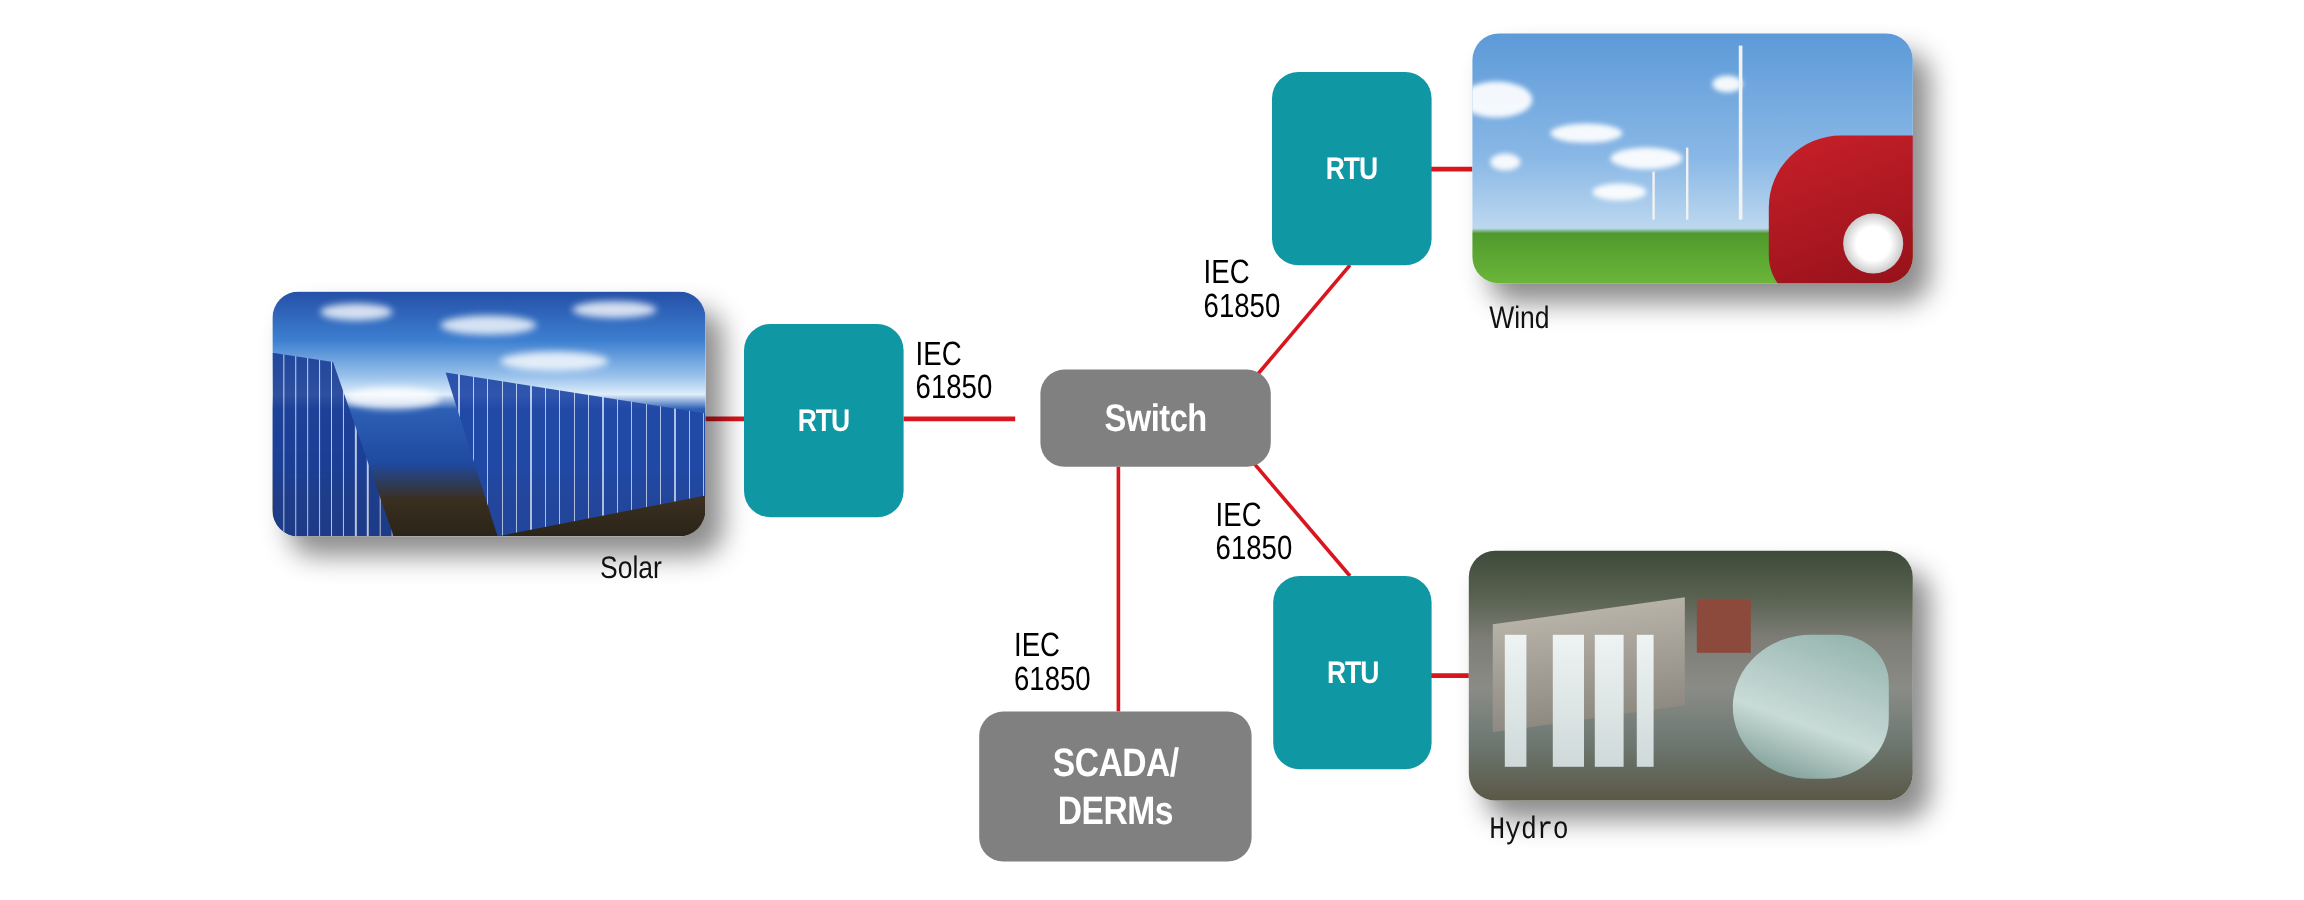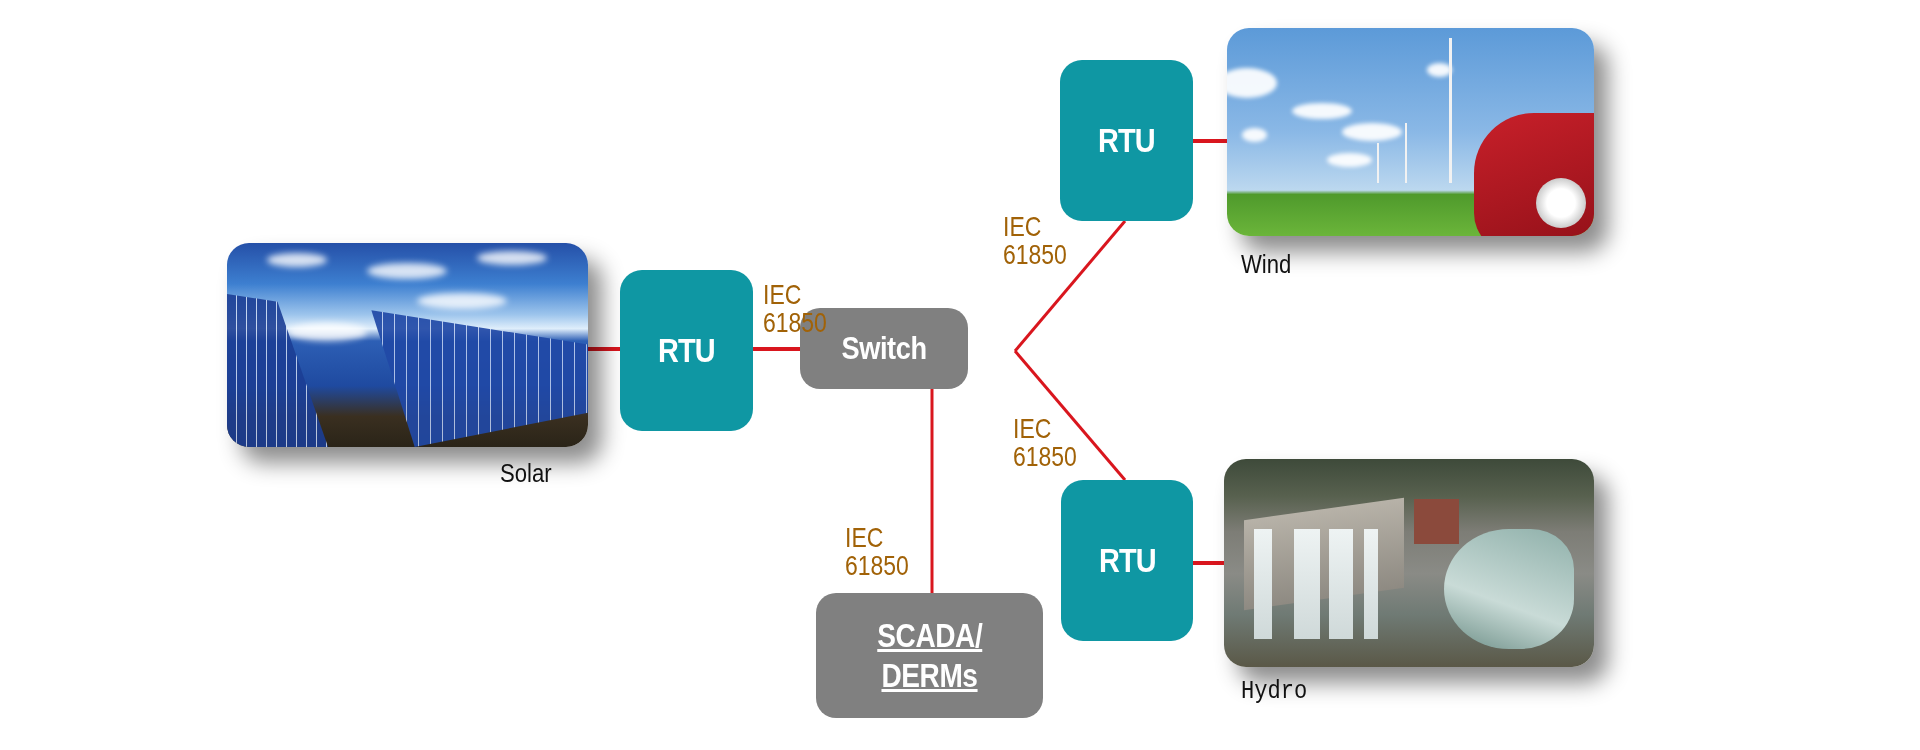--- a/index.html
+++ b/index.html
@@ -6,7 +6,7 @@
   body{width:1920px;height:750px;position:relative;overflow:hidden;font-family:"Liberation Sans",sans-serif;}
   svg.links{position:absolute;left:0;top:0;width:1920px;height:750px;}
   .node{position:absolute;display:flex;align-items:center;justify-content:center;text-align:center;color:#ffffff;font-weight:bold;font-family:"Liberation Sans Narrow","Liberation Sans",sans-serif;transform-origin:center;}
-  .rtu{background:#0f97a3;border-radius:22px;font-size:34px;letter-spacing:-1px;}
+  .rtu{background:#0f97a3;border-radius:22px;font-size:26px;letter-spacing:-1px;}
   .gray{background:#808080;border-radius:20px;}
   .switch{font-size:32px;letter-spacing:-0.5px;}
   .scada{font-size:33px;line-height:40px;letter-spacing:-0.5px;text-decoration:underline;}

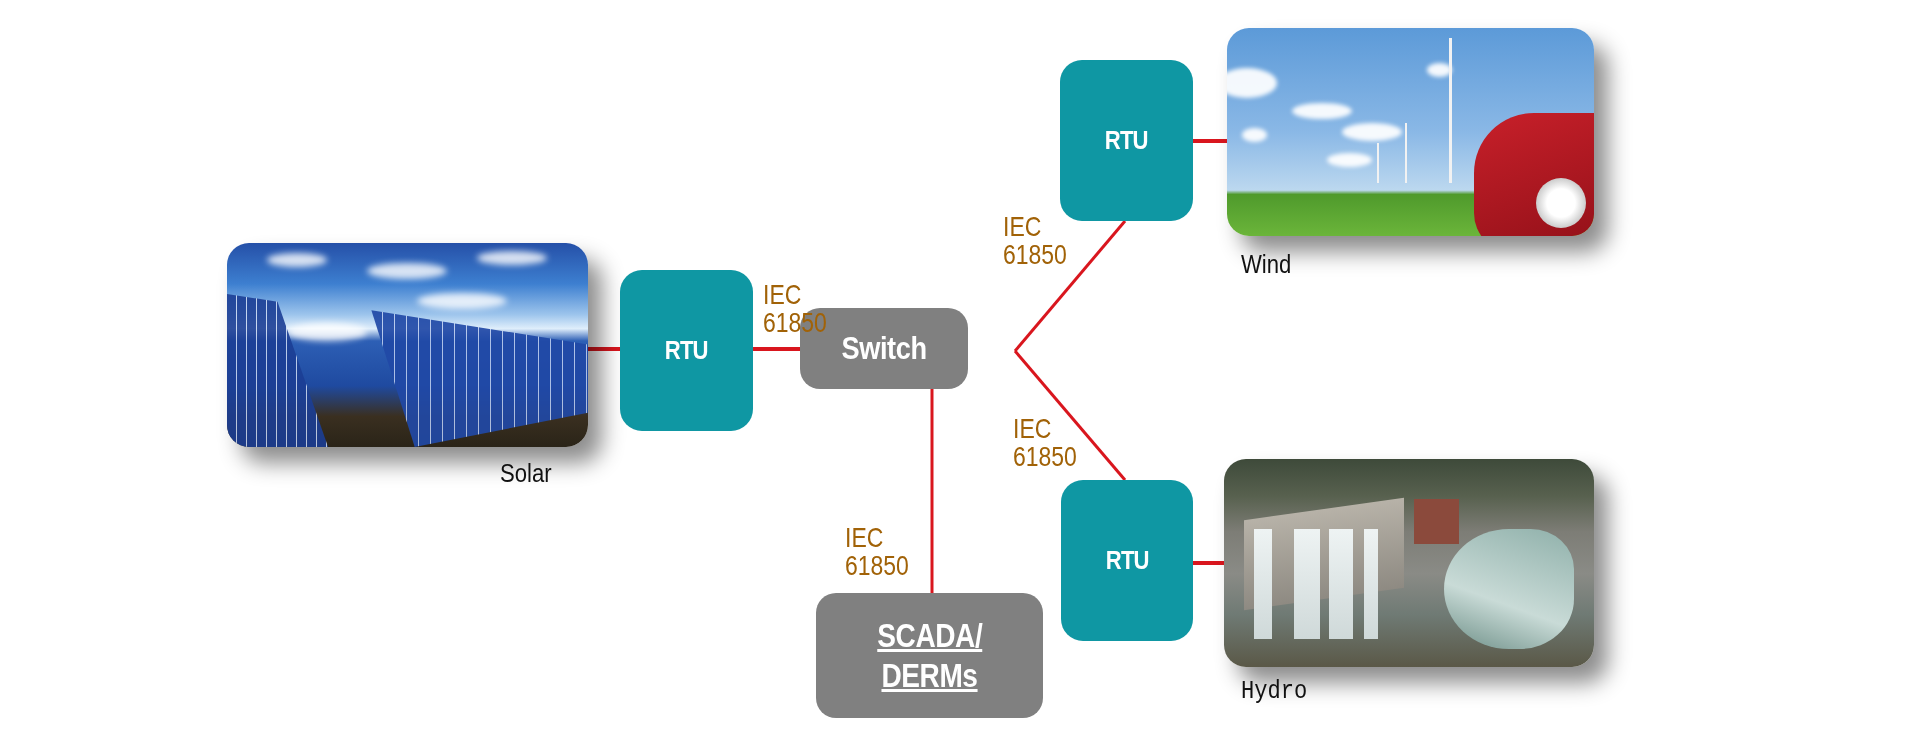--- a/index.html
+++ b/index.html
@@ -11,7 +11,7 @@
   .switch{font-size:32px;letter-spacing:-0.5px;}
   .scada{font-size:33px;line-height:40px;letter-spacing:-0.5px;text-decoration:underline;}
   .node span{display:inline-block;transform:scaleX(0.85);}
-  .iec{position:absolute;color:#a16207;font-size:28px;line-height:28px;font-family:"Liberation Sans",sans-serif;}
+  .iec{position:absolute;color:#000000;font-size:28px;line-height:28px;font-family:"Liberation Sans",sans-serif;}
   .iec span{display:block;transform:scaleX(0.82);transform-origin:left;}
   .photo{position:absolute;border-radius:22px;overflow:hidden;box-shadow:14px 16px 22px rgba(0,0,0,0.45);}
   .caption{position:absolute;font-size:26px;color:#111;}

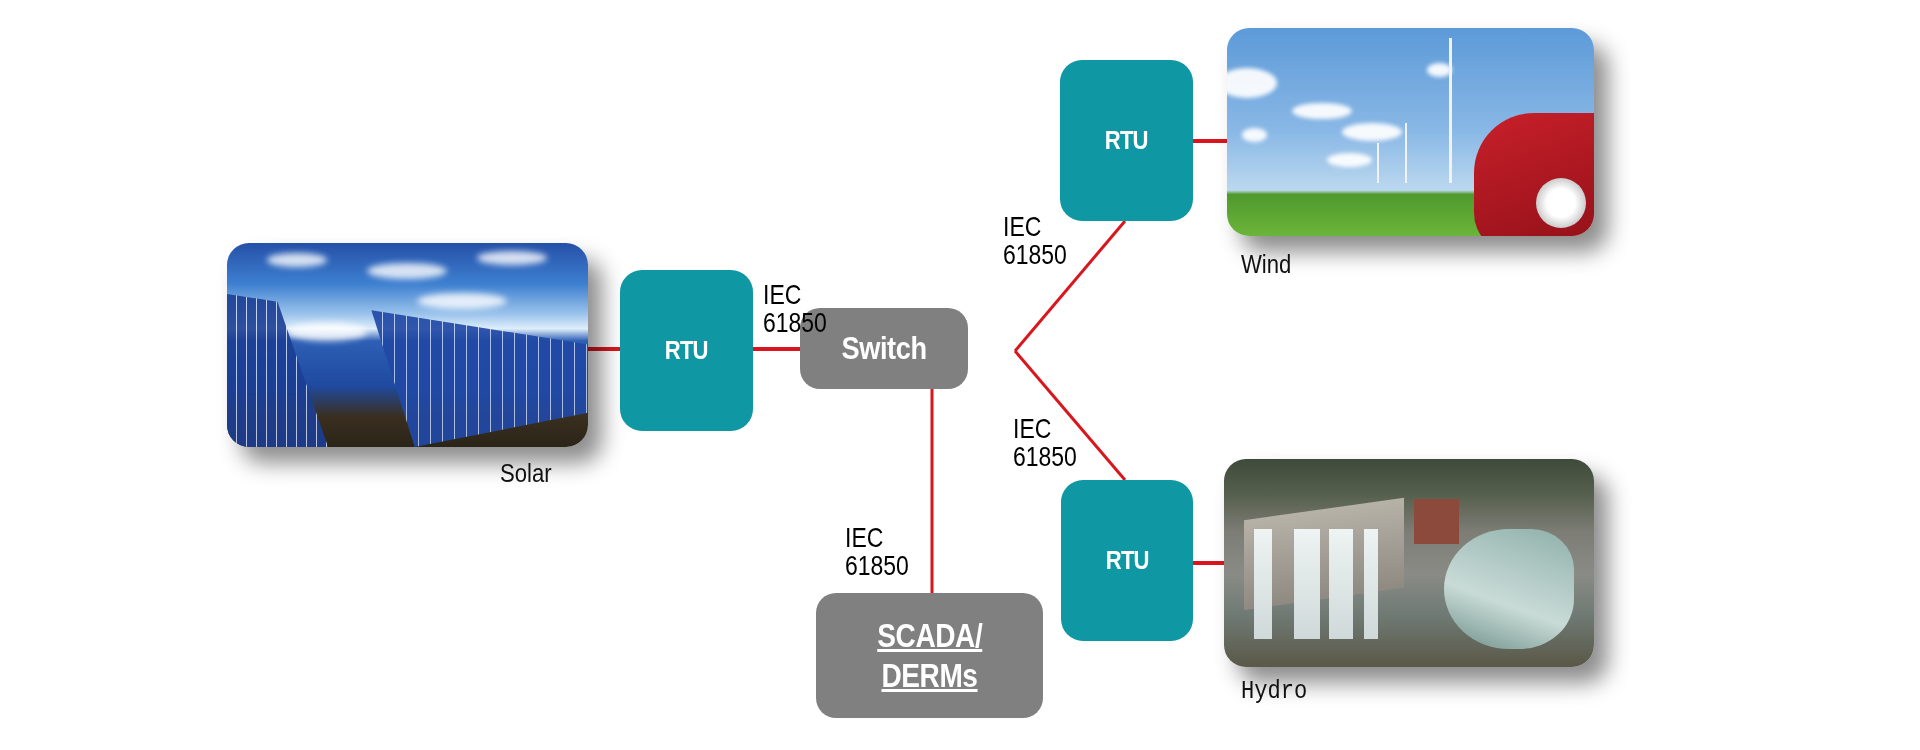--- a/index.html
+++ b/index.html
@@ -97,7 +97,7 @@
   <span>RTU</span>
 </div>
 
-<div class="node gray switch" style="left:800px;top:308px;width:168px;height:81px;">
+<div class="node gray switch" style="left:867px;top:308px;width:192px;height:81px;">
   <span>Switch</span>
 </div>
 

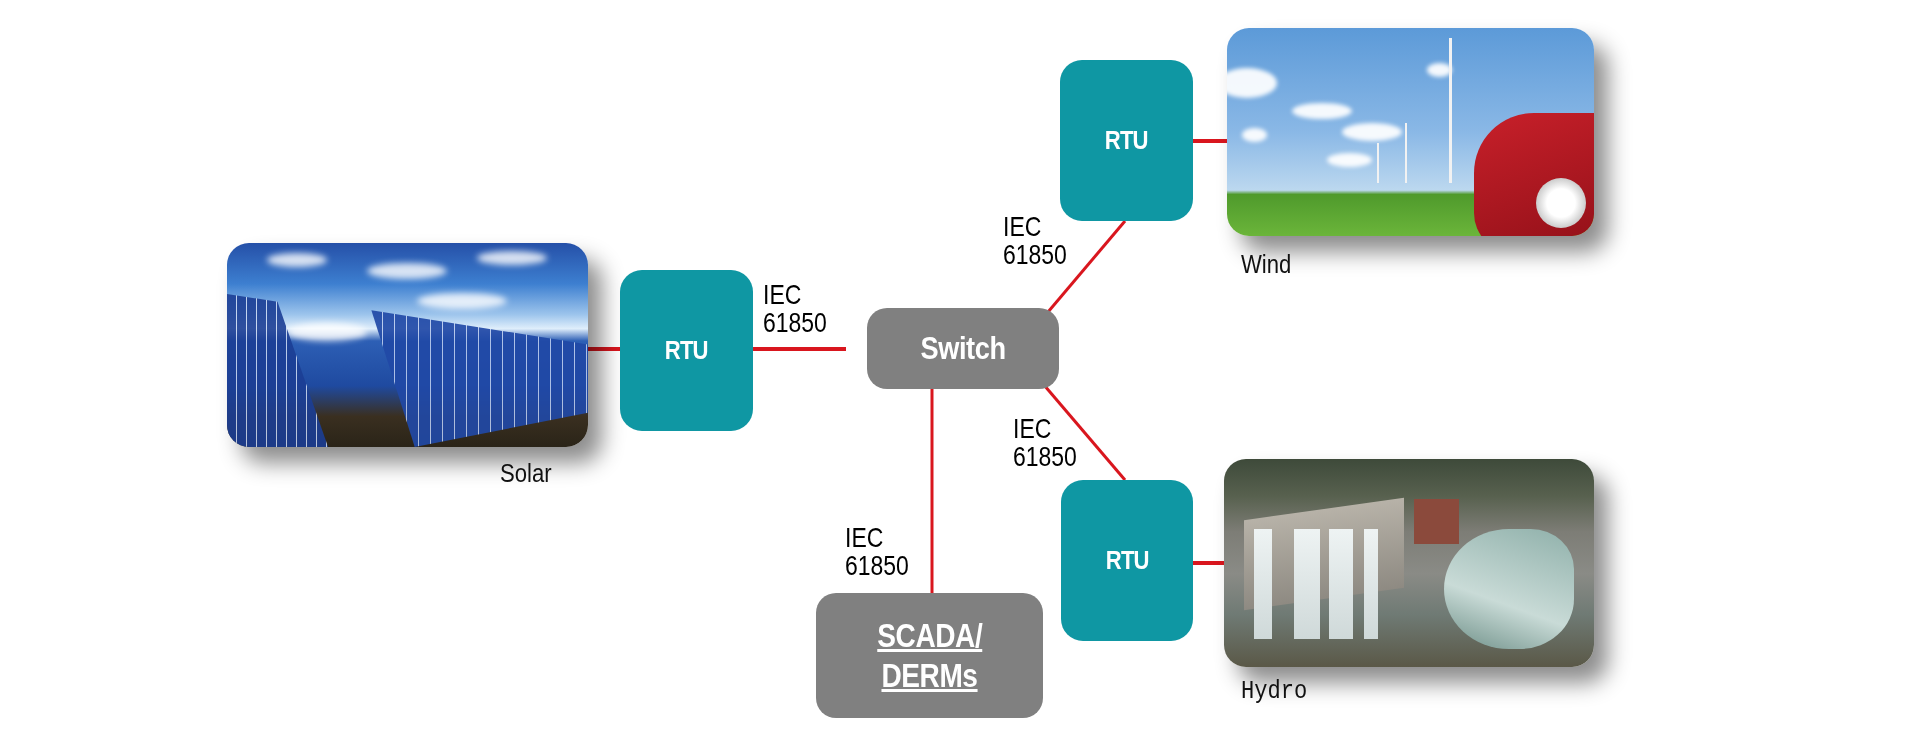--- a/index.html
+++ b/index.html
@@ -9,7 +9,7 @@
   .rtu{background:#0f97a3;border-radius:22px;font-size:26px;letter-spacing:-1px;}
   .gray{background:#808080;border-radius:20px;}
   .switch{font-size:32px;letter-spacing:-0.5px;}
-  .scada{font-size:33px;line-height:40px;letter-spacing:-0.5px;text-decoration:underline;}
+  .scada{font-size:33px;line-height:40px;letter-spacing:-0.5px;}
   .node span{display:inline-block;transform:scaleX(0.85);}
   .iec{position:absolute;color:#000000;font-size:28px;line-height:28px;font-family:"Liberation Sans",sans-serif;}
   .iec span{display:block;transform:scaleX(0.82);transform-origin:left;}

